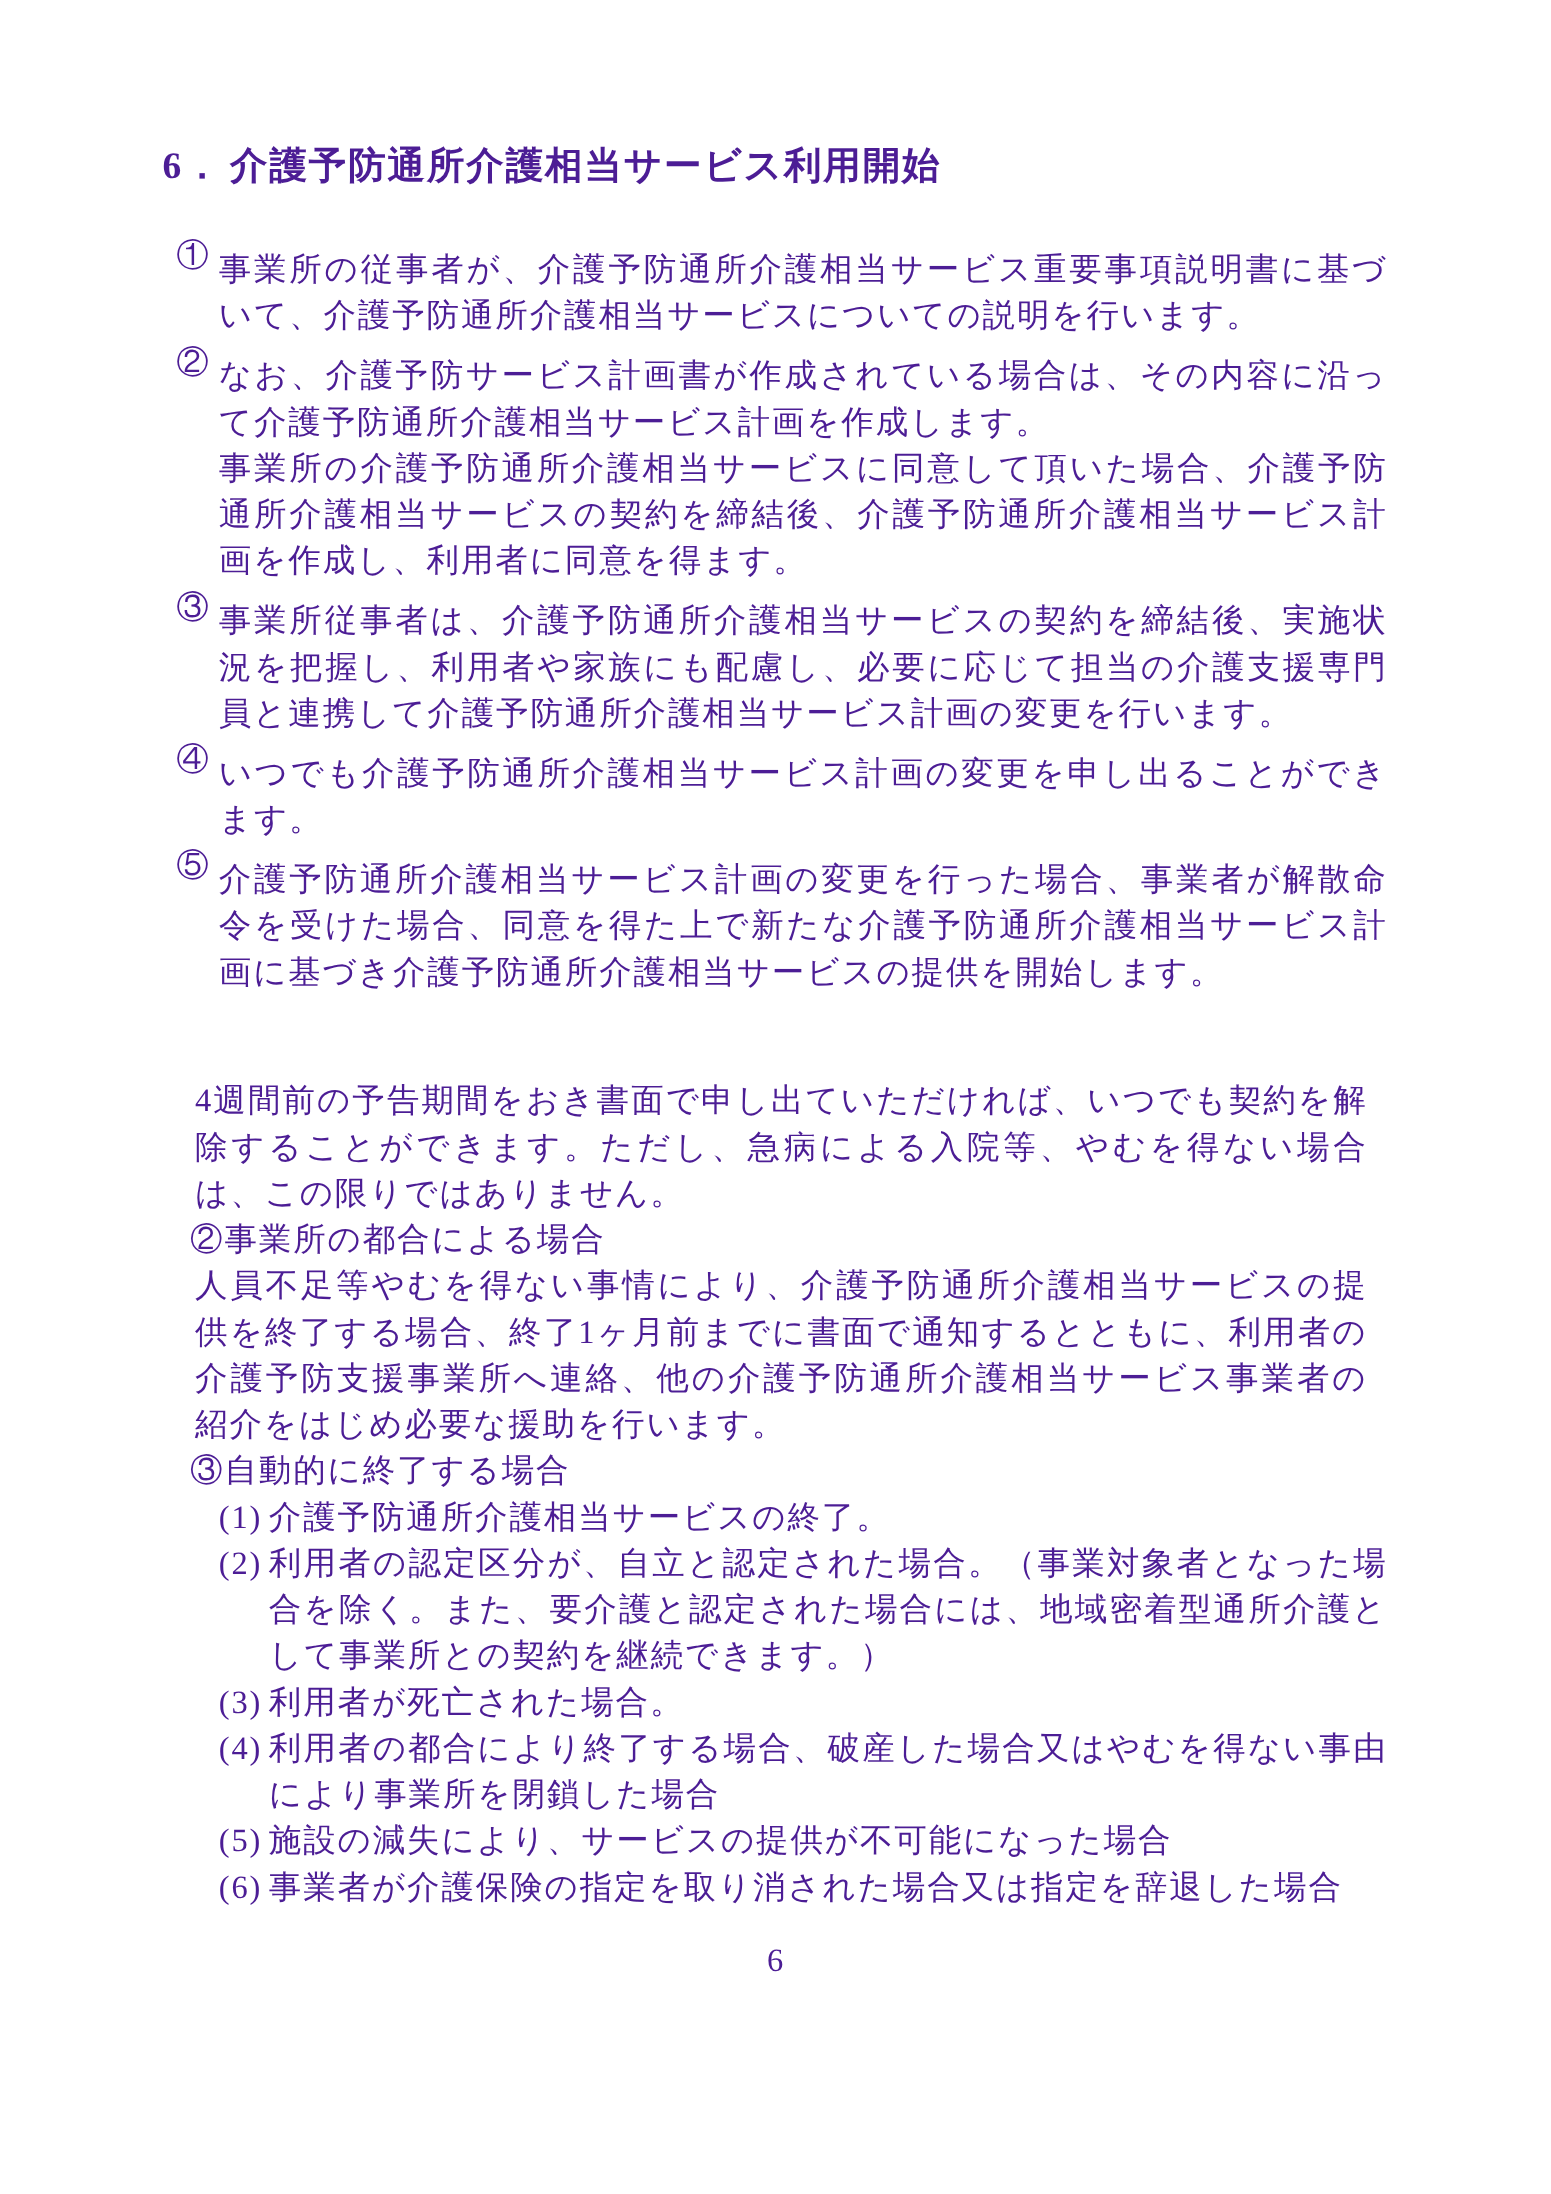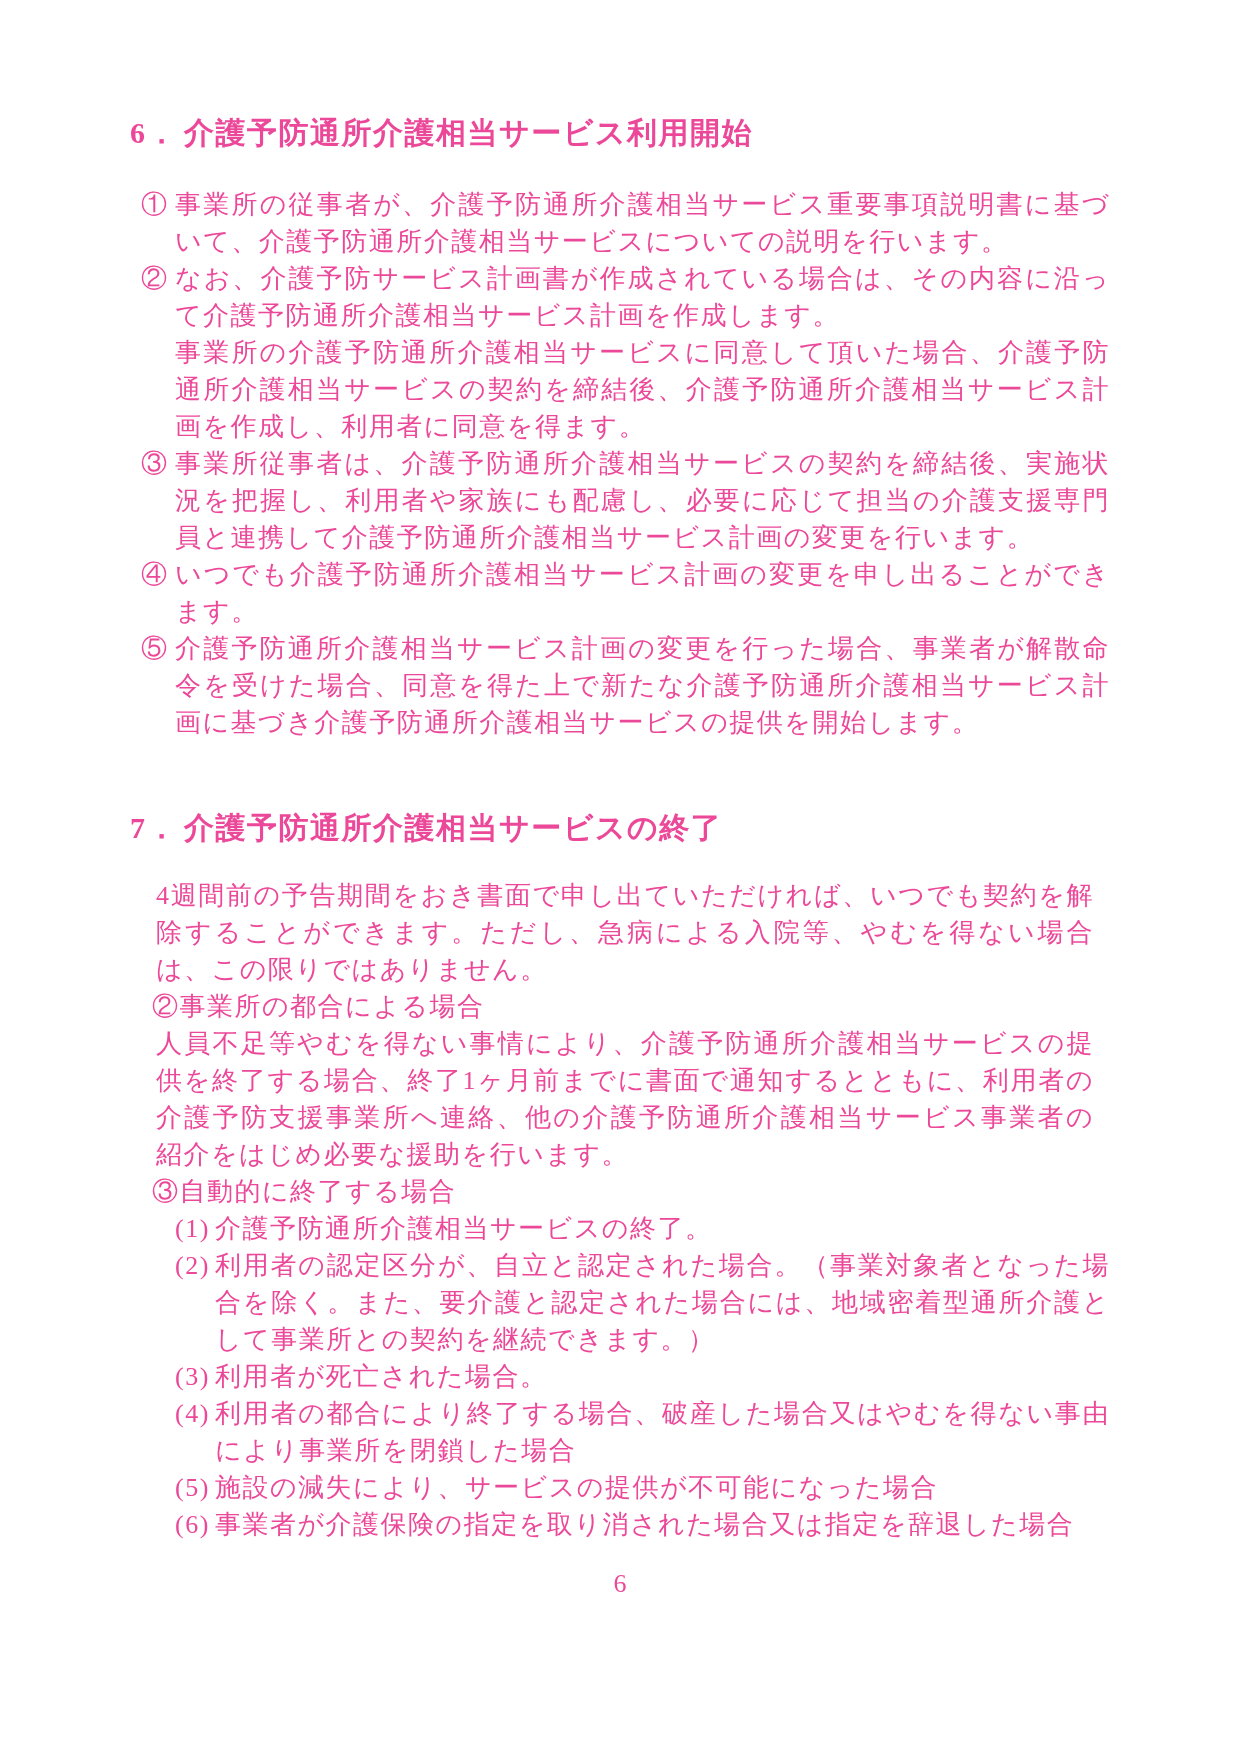--- a/index.html
+++ b/index.html
@@ -11,7 +11,7 @@
     box-sizing:border-box;
     padding:112px 131px 0 130px;
     font-family:"Liberation Serif","DejaVu Serif",serif;
-    color:#ec4899;
+    color:#4c1d95;
     overflow:hidden;
   }
   .sec-heading{

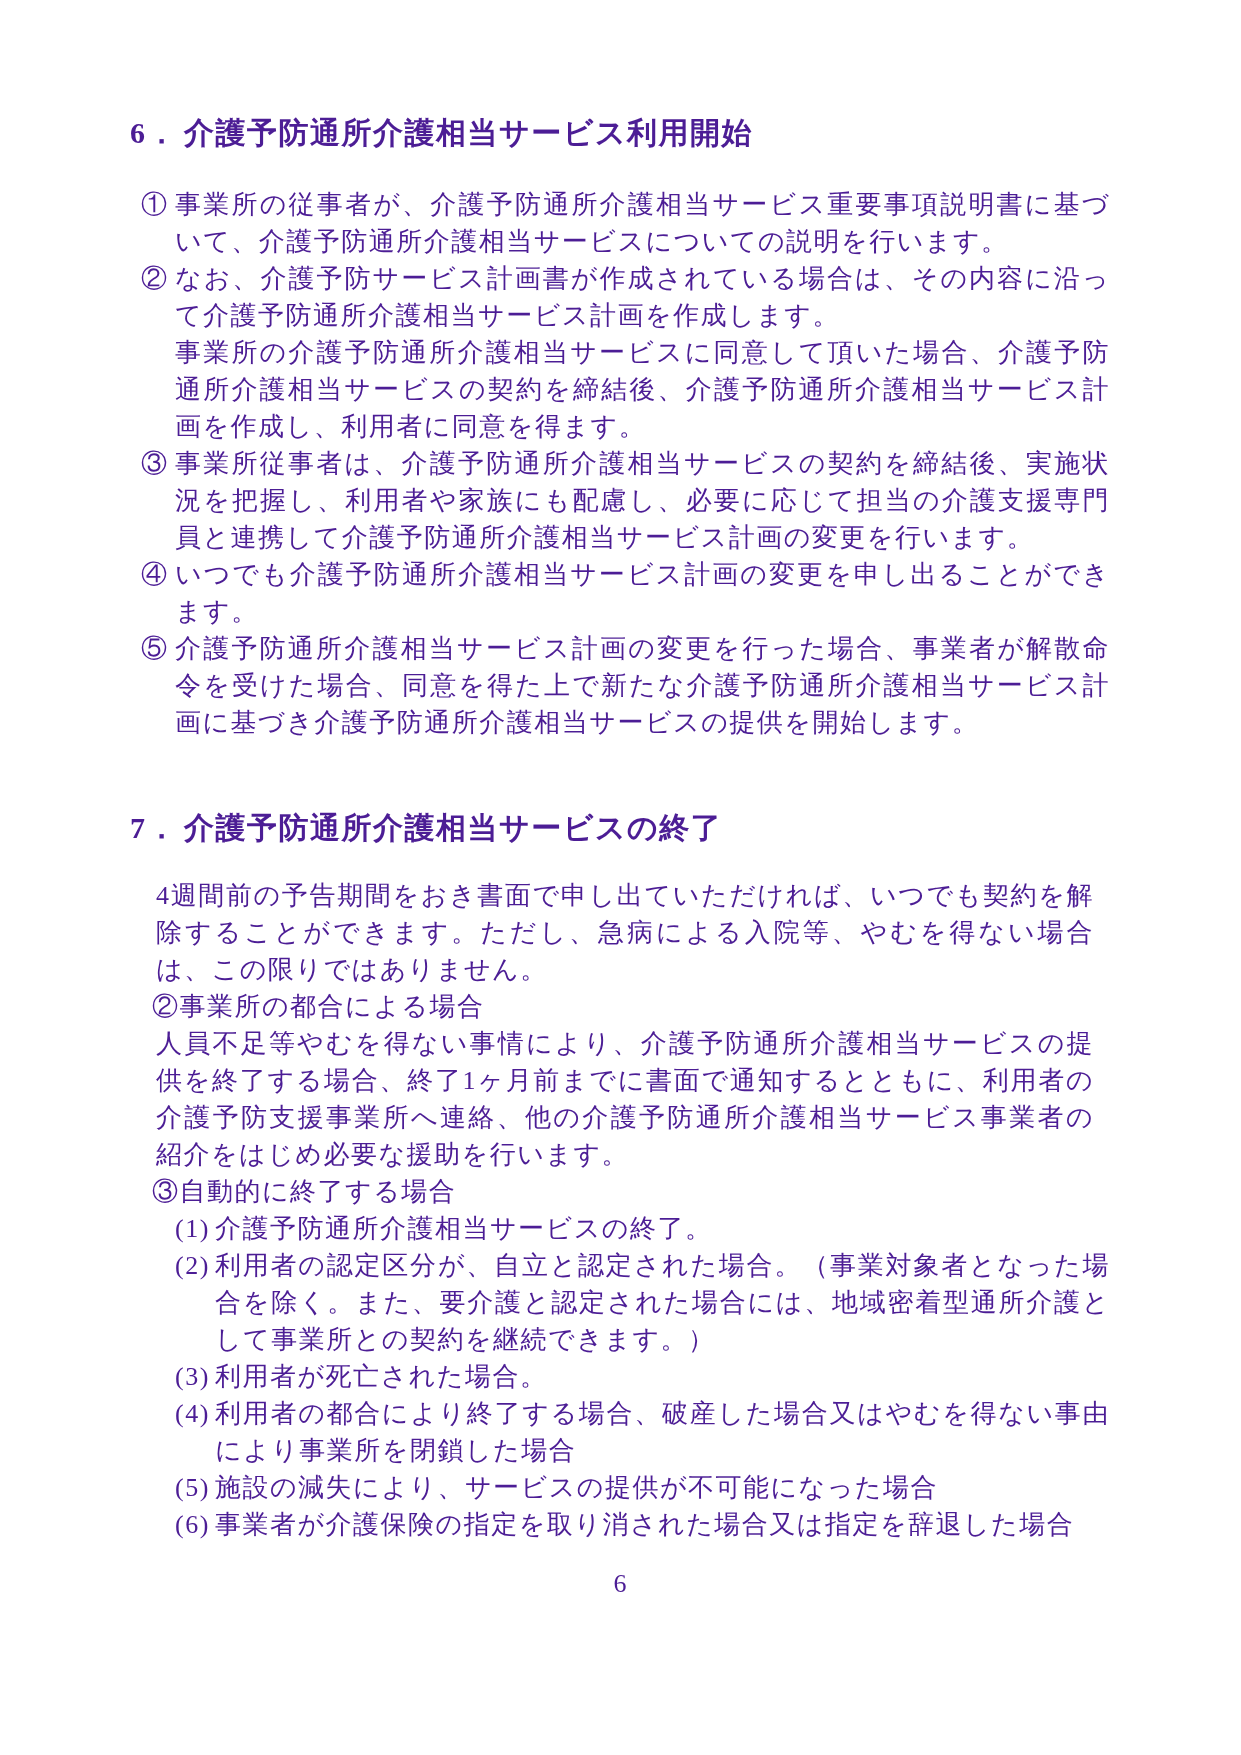--- a/index.html
+++ b/index.html
@@ -34,7 +34,7 @@
   }
   .circ-list li{display:flex;margin:0;}
   .circ-list .mk{flex:none;width:34px;}
-  .circ-list .tx{flex:1;text-align:justify;}
+  .circ-list .tx{flex:1;text-align:justify;margin-top:11px;}
   .circ-list p{margin:0;}
   
   .sec7{margin-top:66px;}

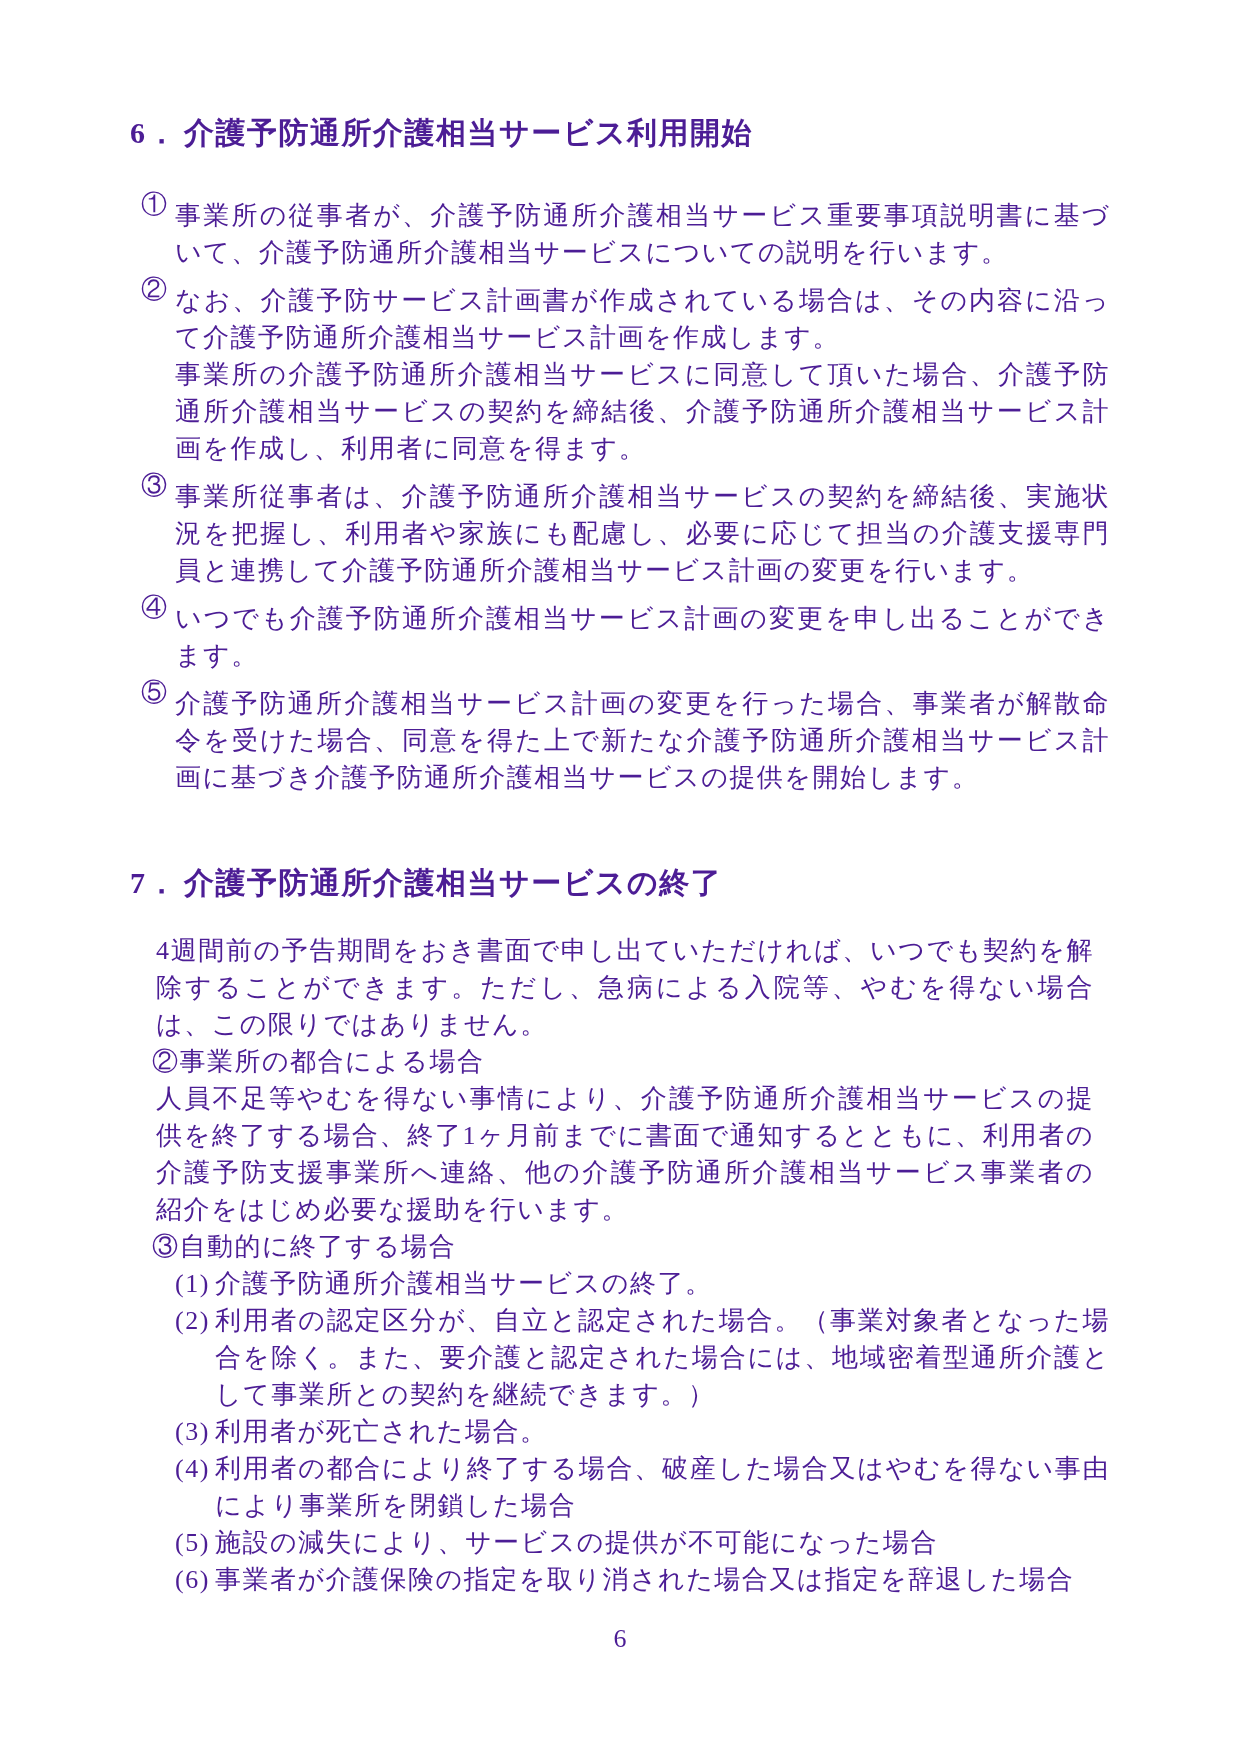--- a/index.html
+++ b/index.html
@@ -106,9 +106,6 @@
   </section>
 
   <section class="sec7">
-    <h2 class="sec-heading">
-      <span class="sec-num">7．</span><span>介護予防通所介護相当サービスの終了</span>
-    </h2>
 
     <div class="grp first-group">
       <p class="grp-body">4週間前の予告期間をおき書面で申し出ていただければ、いつでも契約を解除することができます。ただし、急病による入院等、やむを得ない場合は、この限りではありません。</p>

